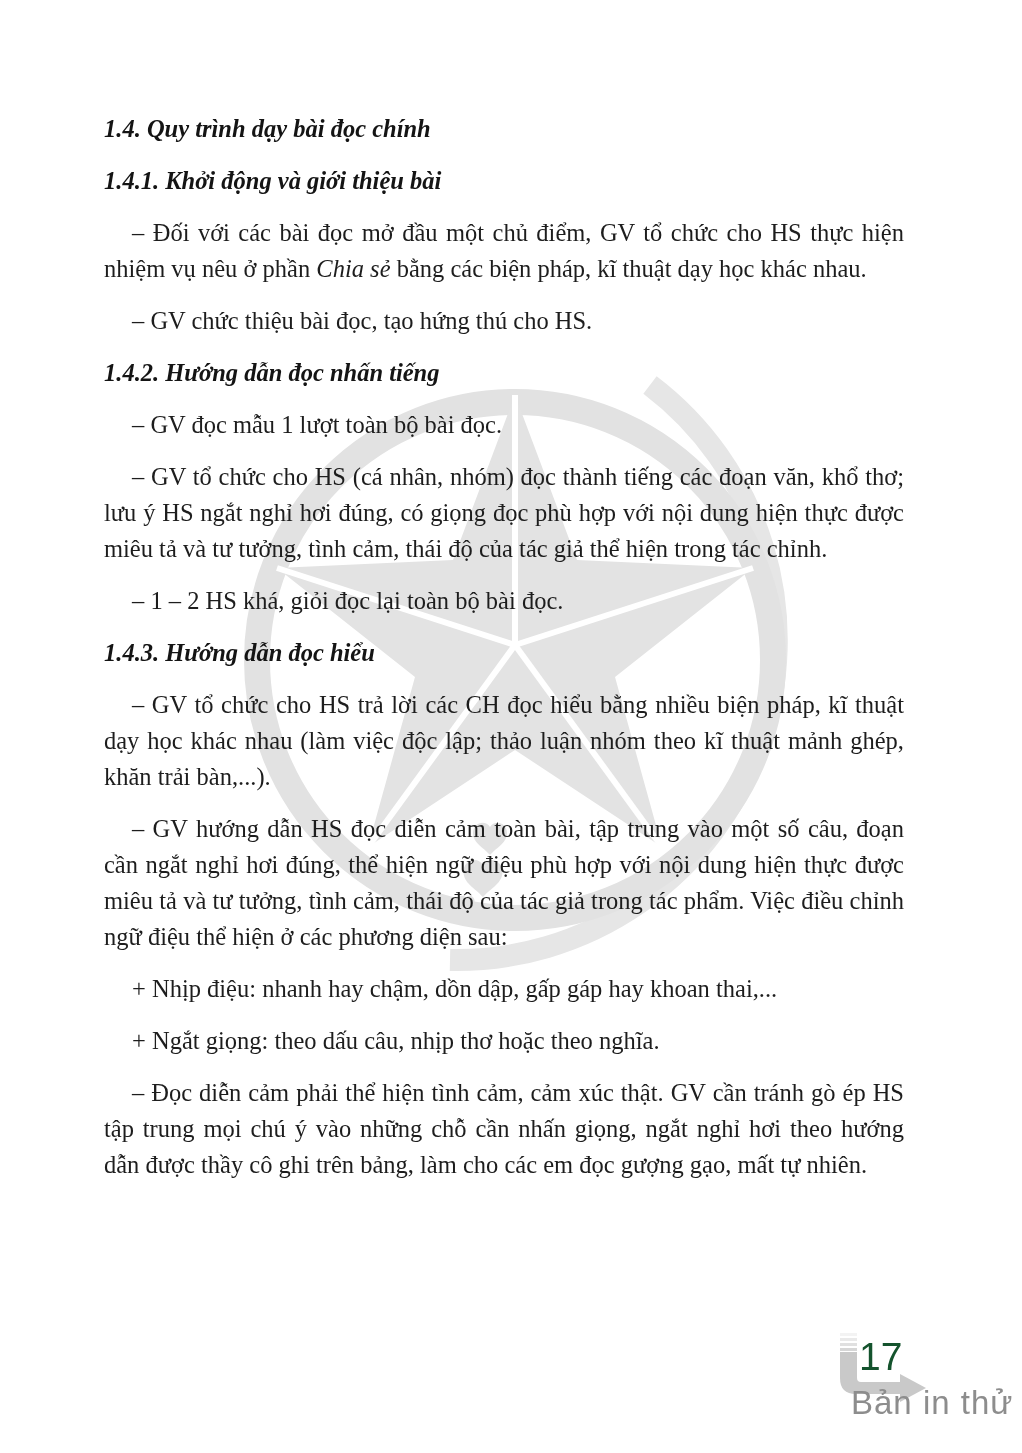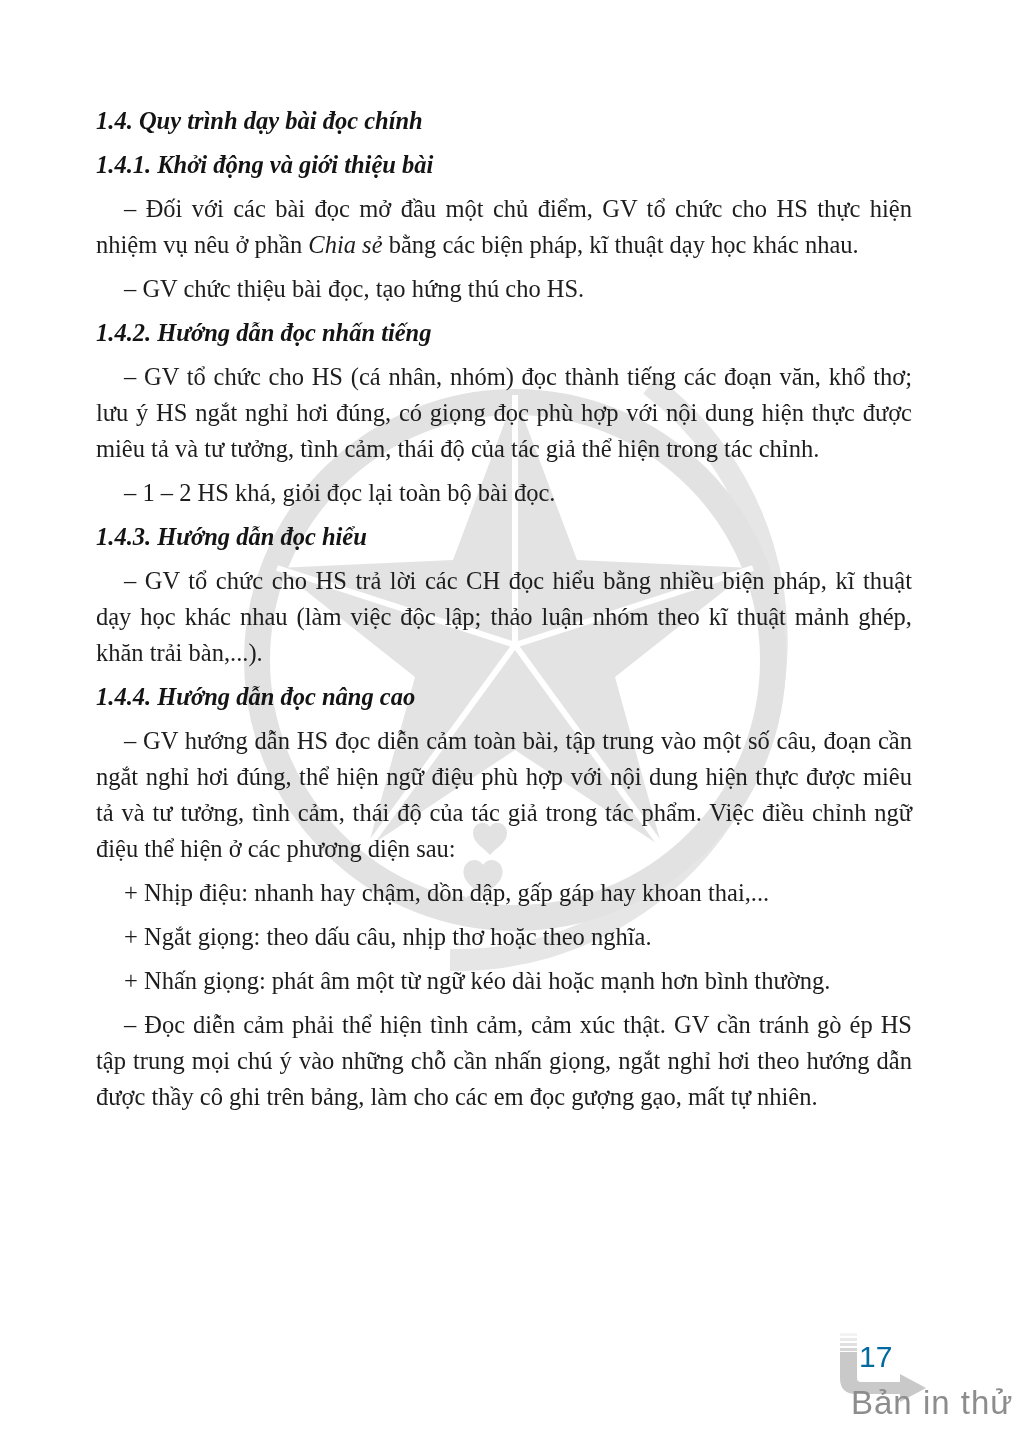--- a/index.html
+++ b/index.html
@@ -22,7 +22,7 @@
     text-align: justify;
     z-index: 2;
   }
-  .content p { margin: 8px; text-indent: 28px; }
+  .content p { margin: 16px; text-indent: 28px; }
   .content p.h {
     font-weight: bold; font-style: italic;
     text-indent: 0; text-align: left;

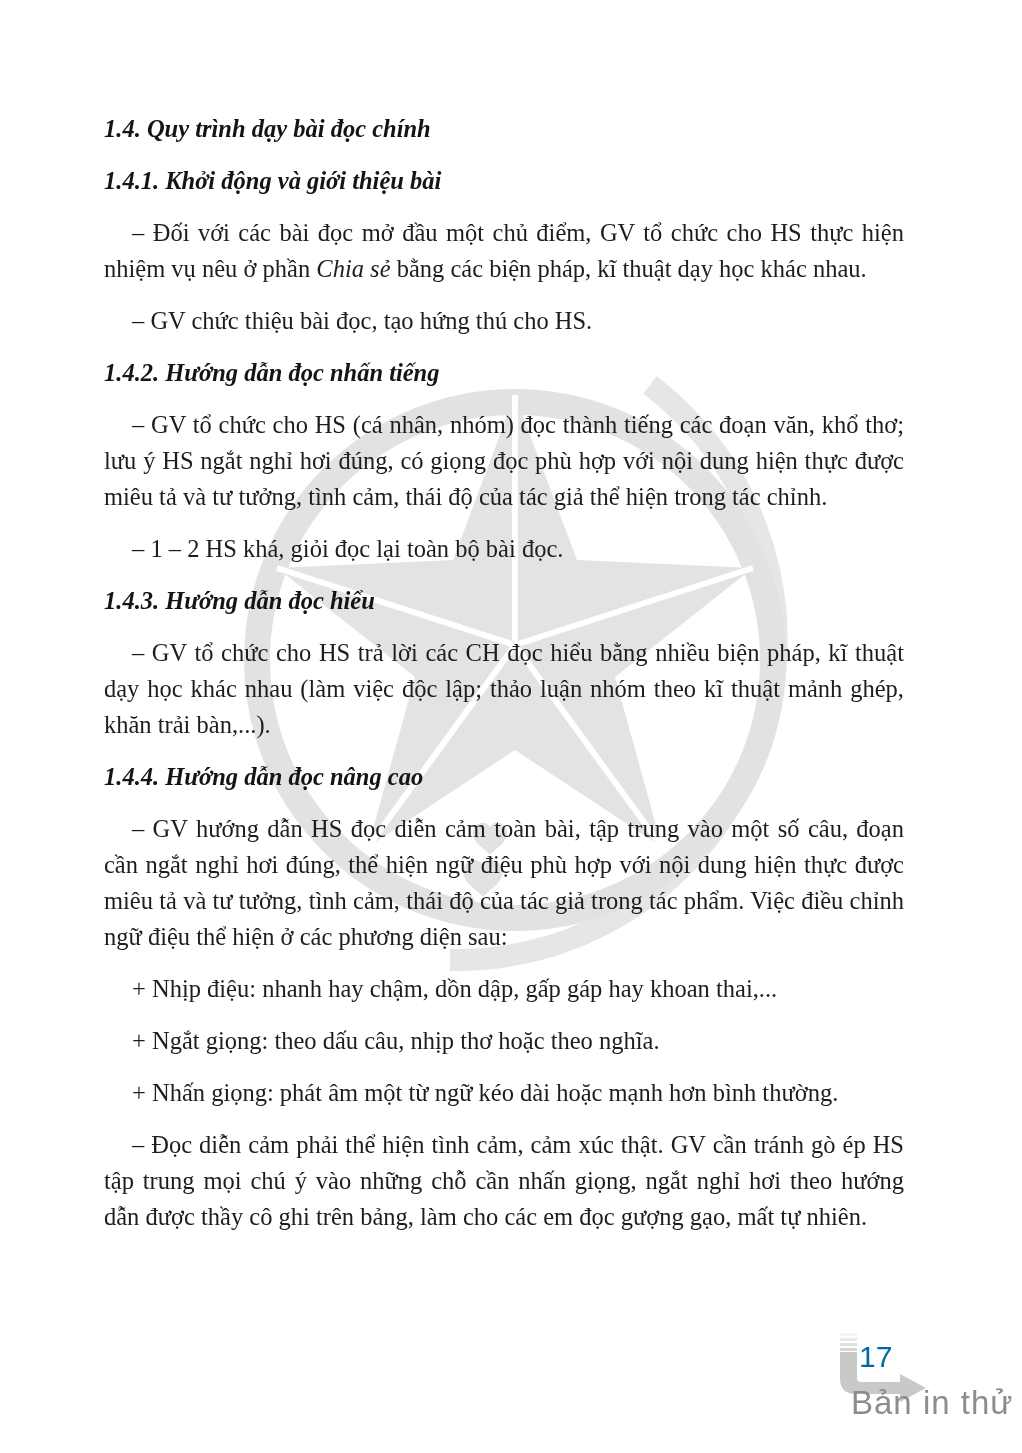--- a/index.html
+++ b/index.html
@@ -80,6 +80,7 @@
   <p><span>– Đối với các bài đọc mở đầu một chủ điểm, GV tổ chức cho HS thực hiện nhiệm vụ nêu ở phần </span><i>Chia sẻ</i><span> bằng các biện pháp, kĩ thuật dạy học khác nhau.</span></p>
   <p>– GV chức thiệu bài đọc, tạo hứng thú cho HS.</p>
   <p class="h">1.4.2. Hướng dẫn đọc nhấn tiếng</p>
+  <p>– GV đọc mẫu 1 lượt toàn bộ bài đọc.</p>
   <p>– GV tổ chức cho HS (cá nhân, nhóm) đọc thành tiếng các đoạn văn, khổ thơ; lưu ý HS ngắt nghỉ hơi đúng, có giọng đọc phù hợp với nội dung hiện thực được miêu tả và tư tưởng, tình cảm, thái độ của tác giả thể hiện trong tác chỉnh.</p>
   <p>– 1 – 2 HS khá, giỏi đọc lại toàn bộ bài đọc.</p>
   <p class="h">1.4.3. Hướng dẫn đọc hiểu</p>

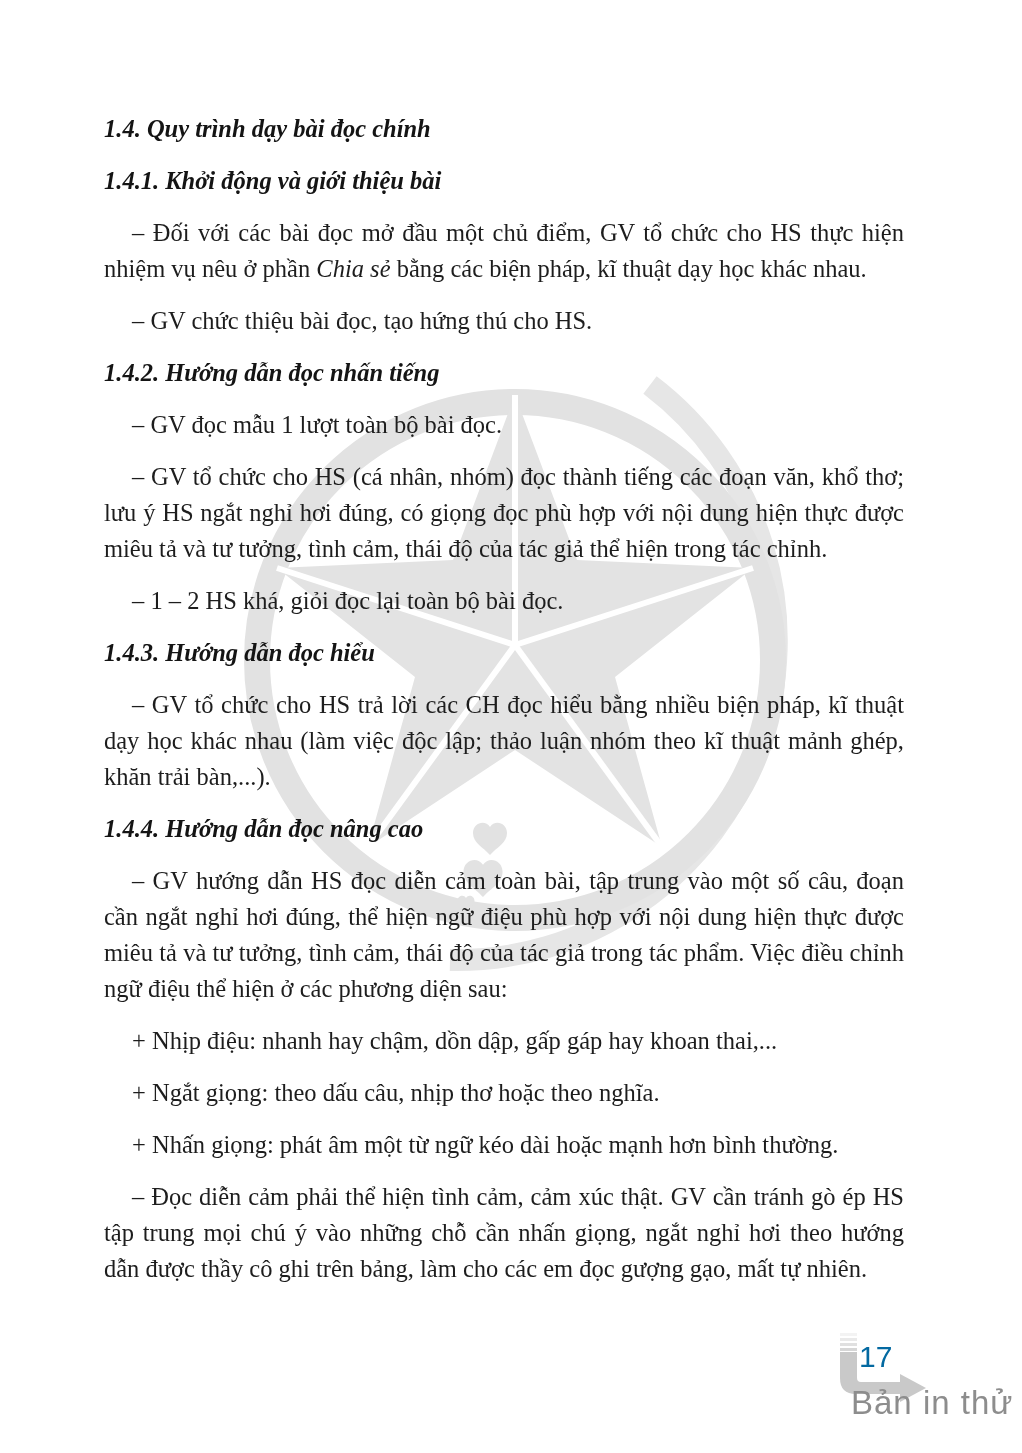--- a/index.html
+++ b/index.html
@@ -85,7 +85,6 @@
   <p>– 1 – 2 HS khá, giỏi đọc lại toàn bộ bài đọc.</p>
   <p class="h">1.4.3. Hướng dẫn đọc hiểu</p>
   <p>– GV tổ chức cho HS trả lời các CH đọc hiểu bằng nhiều biện pháp, kĩ thuật dạy học khác nhau (làm việc độc lập; thảo luận nhóm theo kĩ thuật mảnh ghép, khăn trải bàn,...).</p>
-  <p class="h">1.4.4. Hướng dẫn đọc nâng cao</p>
   <p>– GV hướng dẫn HS đọc diễn cảm toàn bài, tập trung vào một số câu, đoạn cần ngắt nghỉ hơi đúng, thể hiện ngữ điệu phù hợp với nội dung hiện thực được miêu tả và tư tưởng, tình cảm, thái độ của tác giả trong tác phẩm. Việc điều chỉnh ngữ điệu thể hiện ở các phương diện sau:</p>
   <p>+ Nhịp điệu: nhanh hay chậm, dồn dập, gấp gáp hay khoan thai,...</p>
   <p>+ Ngắt giọng: theo dấu câu, nhịp thơ hoặc theo nghĩa.</p>

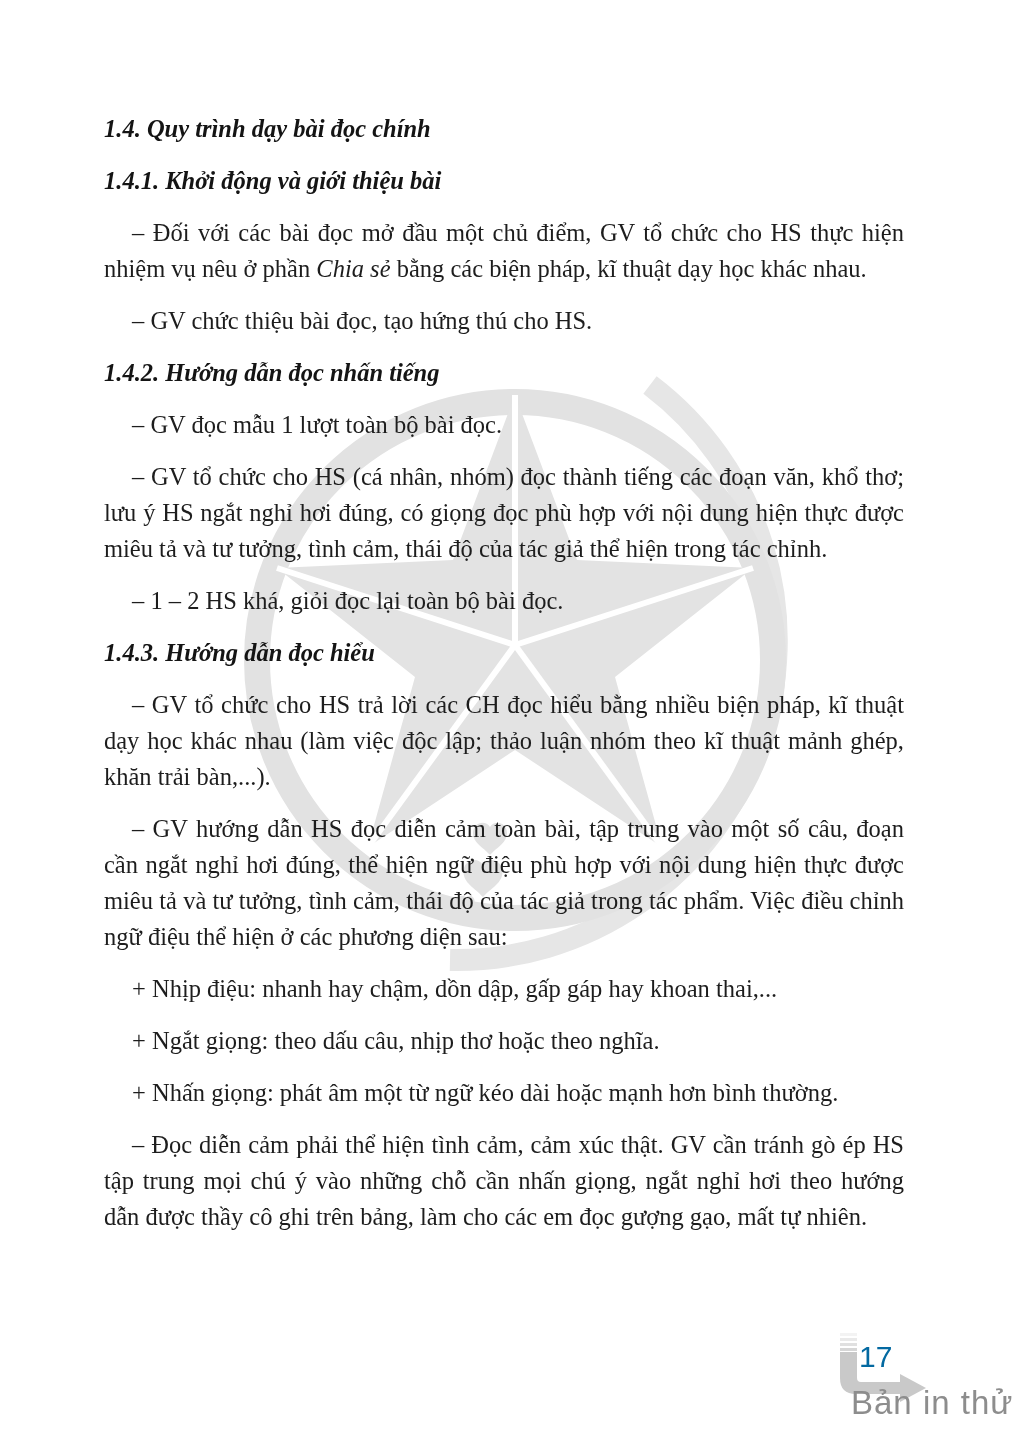--- a/index.html
+++ b/index.html
@@ -88,7 +88,6 @@
   <p>– GV hướng dẫn HS đọc diễn cảm toàn bài, tập trung vào một số câu, đoạn cần ngắt nghỉ hơi đúng, thể hiện ngữ điệu phù hợp với nội dung hiện thực được miêu tả và tư tưởng, tình cảm, thái độ của tác giả trong tác phẩm. Việc điều chỉnh ngữ điệu thể hiện ở các phương diện sau:</p>
   <p>+ Nhịp điệu: nhanh hay chậm, dồn dập, gấp gáp hay khoan thai,...</p>
   <p>+ Ngắt giọng: theo dấu câu, nhịp thơ hoặc theo nghĩa.</p>
-  <p>+ Nhấn giọng: phát âm một từ ngữ kéo dài hoặc mạnh hơn bình thường.</p>
   <p>– Đọc diễn cảm phải thể hiện tình cảm, cảm xúc thật. GV cần tránh gò ép HS tập trung mọi chú ý vào những chỗ cần nhấn giọng, ngắt nghỉ hơi theo hướng dẫn được thầy cô ghi trên bảng, làm cho các em đọc gượng gạo, mất tự nhiên.</p>
 </main>
 

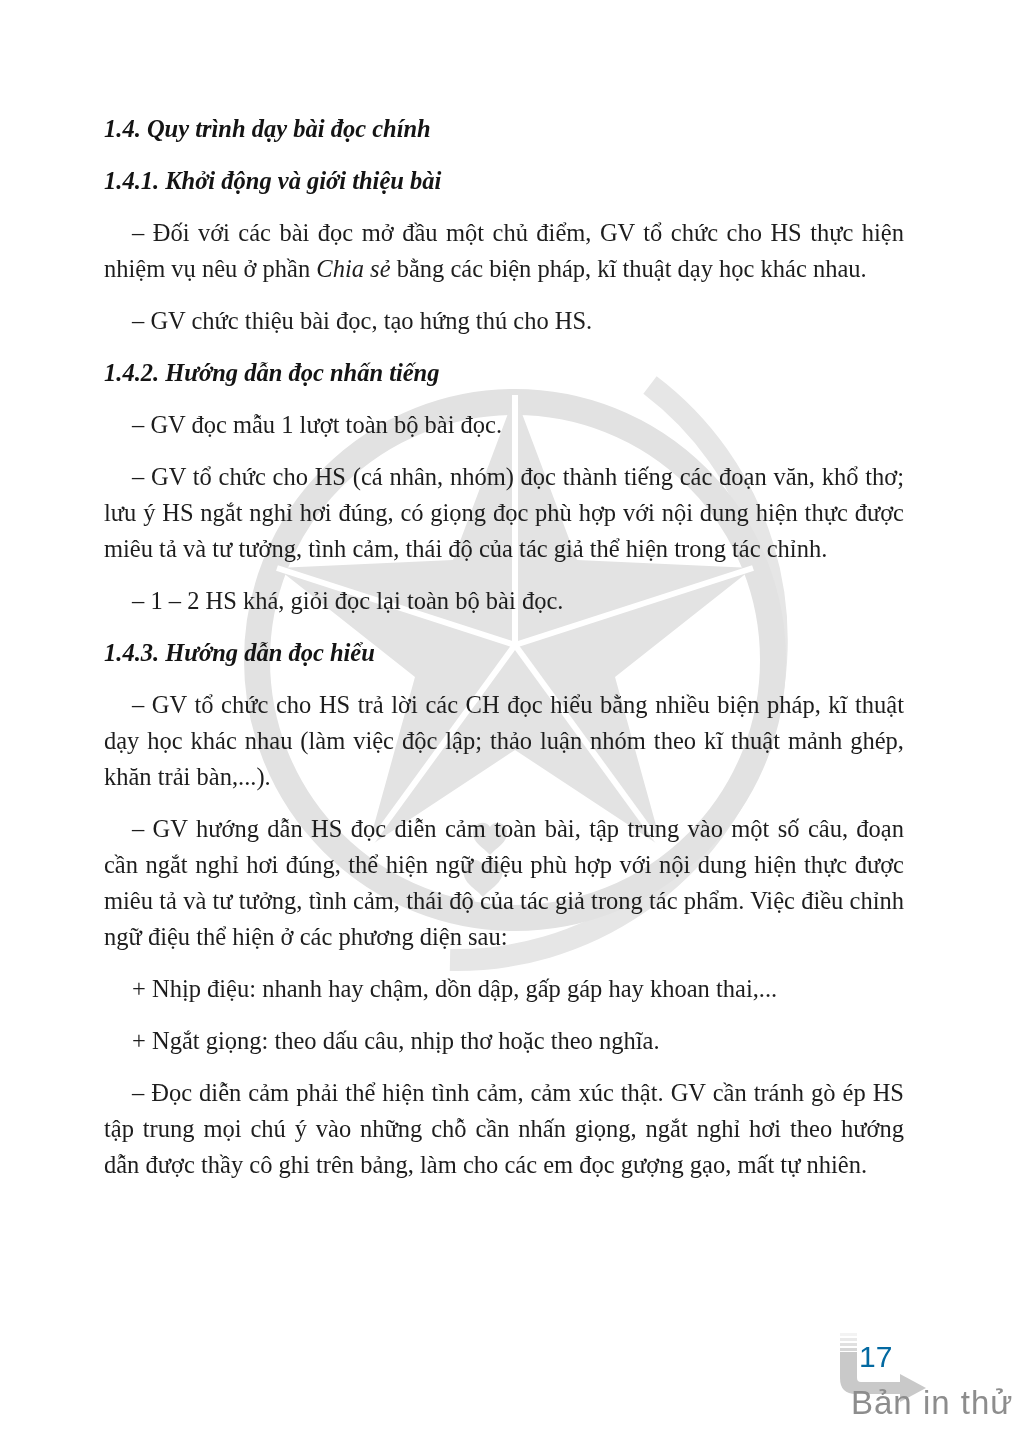--- a/index.html
+++ b/index.html
@@ -36,7 +36,7 @@
   .footer-num {
     position: absolute; left: 859px; top: 1340px;
     font-family: "Liberation Sans", sans-serif;
-    font-size: 30px; line-height: 34px; color: #0369a1;
+    font-size: 39px; line-height: 34px; color: #14532d;
     z-index: 2;
   }
   .footer-label {

